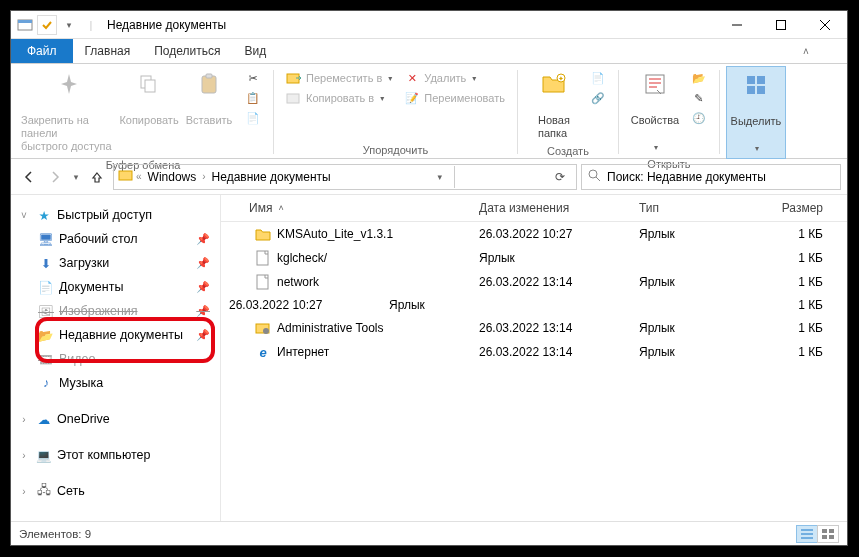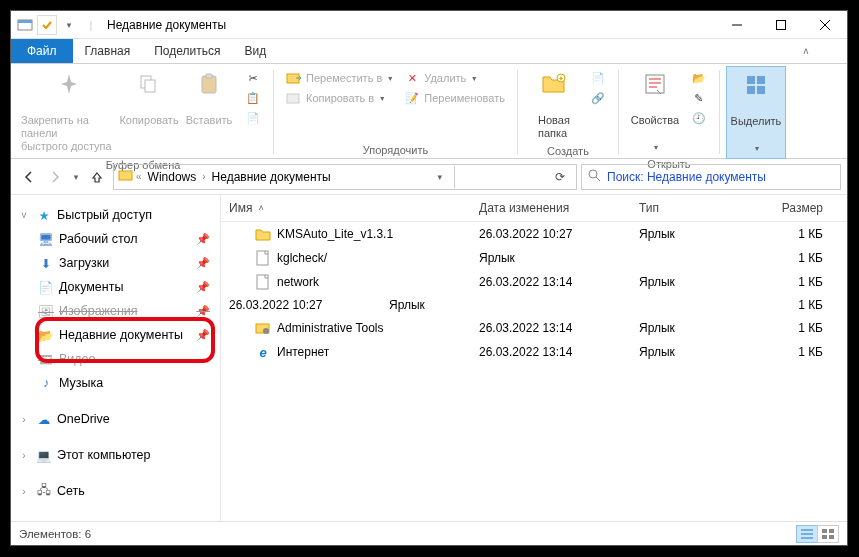--- a/index.html
+++ b/index.html
@@ -47,7 +47,7 @@
 .addr .sep { color: #888; font-size: 10px; }
 .addr .refresh { margin-left: auto; width: 24px; text-align: center; color: #555; cursor: pointer; }
 .divider-v { width: 1px; background: #ccc; height: 22px; }
-.searchbox { width: 260px; height: 26px; border: 1px solid #ccc; display: flex; align-items: center; padding: 0 6px; font-size: 12px; color: #1d4ed8; }
+.searchbox { width: 260px; height: 26px; border: 1px solid #ccc; display: flex; align-items: center; padding: 0 6px; font-size: 12px; color: #000000; }
 .searchbox .sicon { margin-right: 6px; color: #666; }
 
 

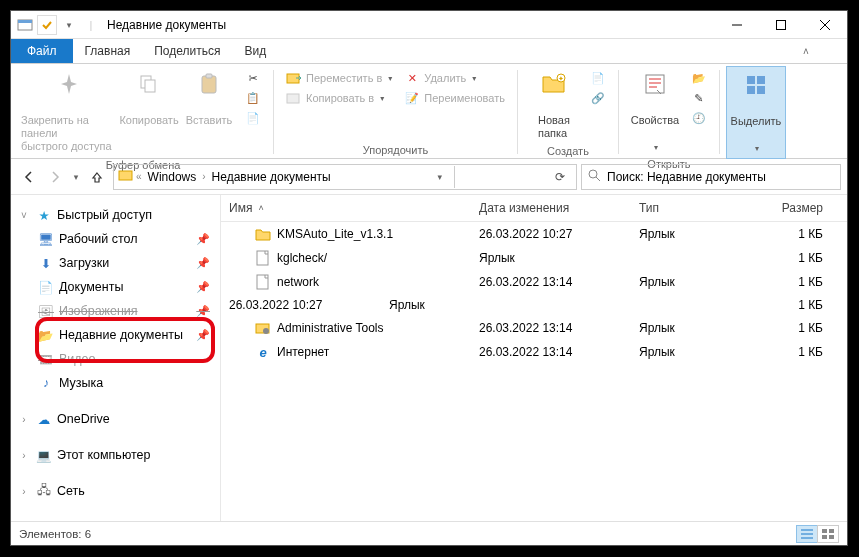--- a/index.html
+++ b/index.html
@@ -406,7 +406,7 @@
     <div class="files">
       <div class="fheader">
         <div class="col col-name">
-            <span style="">Имя</span>
+            <span style="margin-left:20px">Имя</span>
             <span class="sort-arrow">˄</span>
           </div>
         <div class="col col-date">

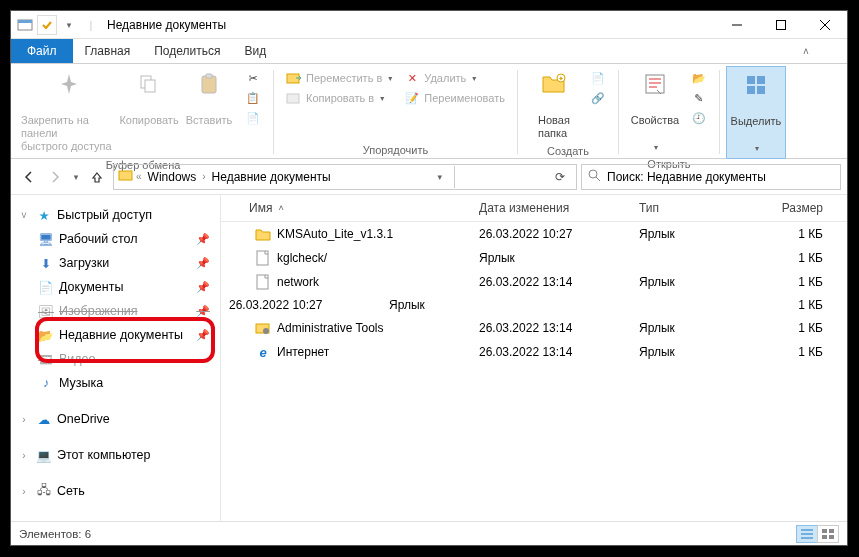--- a/index.html
+++ b/index.html
@@ -500,7 +500,7 @@
   </div>
 
   <div class="statusbar">
-    <span>Элементов: 6</span>
+    <span>Элементов: 9</span>
     <div class="right">
       <div class="viewbtn active">
           <svg width="12" height="10">

